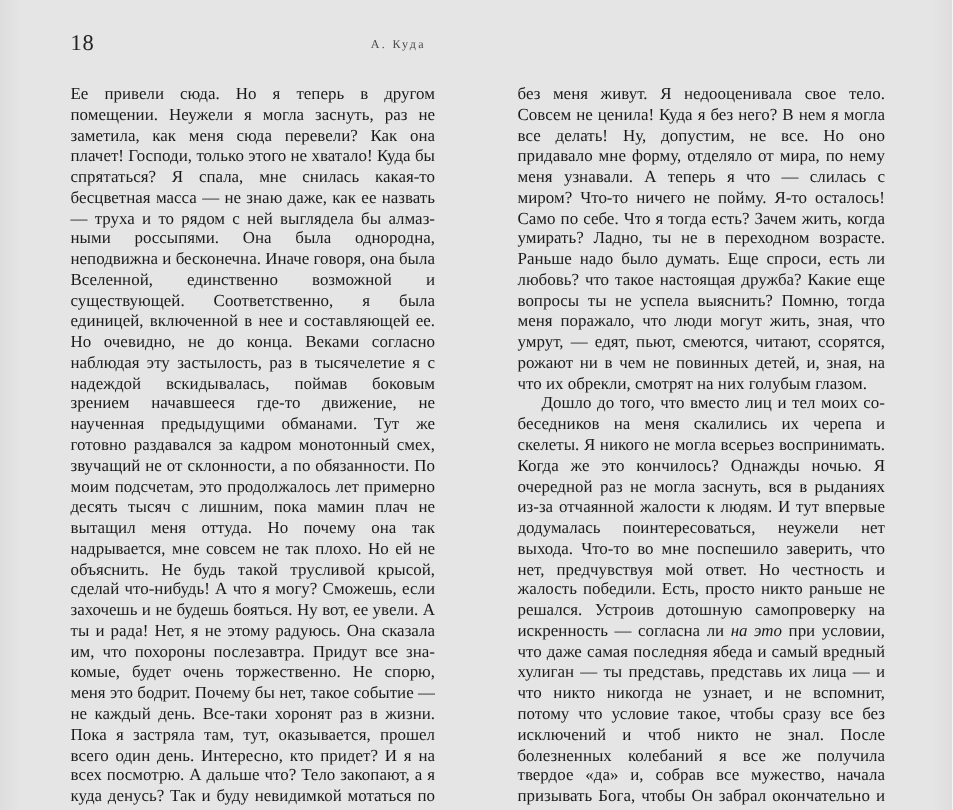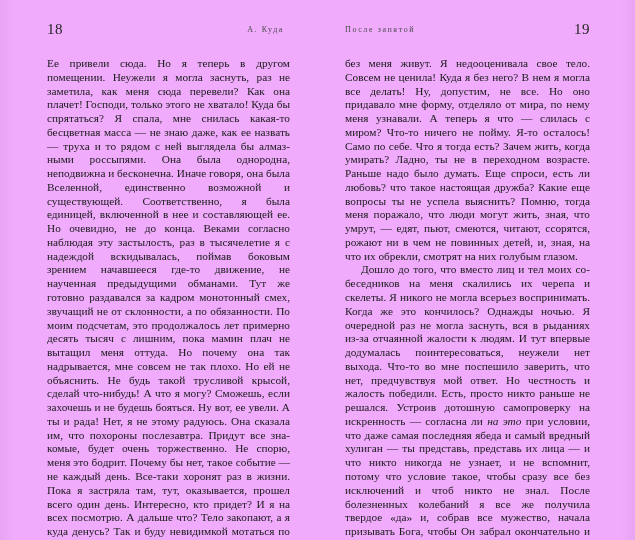--- a/index.html
+++ b/index.html
@@ -11,7 +11,7 @@
     position: relative;
     width: 635px;
     height: 540px;
-    background: #f0abfc;
+    background: #e5e5e5;
     overflow: hidden;
     font-family: "Liberation Serif", "DejaVu Serif", serif;
     color: #1c1c1c;

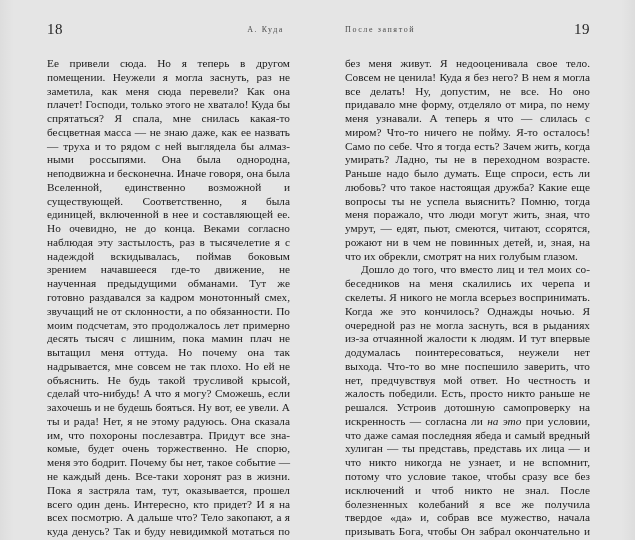--- a/index.html
+++ b/index.html
@@ -103,10 +103,6 @@
     <p>Ее привели сюда. Но я теперь в другом помещении. Неужели я могла заснуть, раз не заметила, как меня сюда перевели? Как она плачет! Господи, только этого не хватало! Куда бы спрятаться? Я спала, мне снилась какая-то бесцветная масса — не знаю даже, как ее на­звать — труха и то рядом с ней выглядела бы алмаз­ными россыпями. Она была однородна, неподвижна и бесконечна. Иначе говоря, она была Вселенной, един­ственно возможной и существующей. Соответственно, я была единицей, включенной в нее и составляющей ее. Но очевидно, не до конца. Веками согласно наблю­дая эту застылость, раз в тысячелетие я с надеждой вскидывалась, поймав боковым зрением начавшееся где-то движение, не наученная предыдущими обмана­ми. Тут же готовно раздавался за кадром монотонный смех, звучащий не от склонности, а по обязанности. По моим подсчетам, это продолжалось лет примерно десять тысяч с лишним, пока мамин плач не вытащил меня оттуда. Но почему она так надрывается, мне со­всем не так плохо. Но ей не объяснить. Не будь такой трусливой крысой, сделай что-нибудь! А что я могу? Сможешь, если захочешь и не будешь бояться. Ну вот, ее увели. А ты и рада! Нет, я не этому радуюсь. Она сказала им, что похороны послезавтра. Придут все зна­комые, будет очень торжественно. Не спорю, меня это бодрит. Почему бы нет, такое событие — не каждый день. Все-таки хоронят раз в жизни. Пока я застряла там, тут, оказывается, прошел всего один день. Инте­ресно, кто придет? И я на всех посмотрю. А дальше что? Тело закопают, а я куда денусь? Так и буду неви­димкой мотаться по земле? Это развлекает, только если ненадолго. Очень надо миллион лет наблюдать, как</p>
   </div>
 
-  <div class="running-head right">
-    <span class="head-title">После запятой</span>
-    <span class="folio">19</span>
-  </div>
 
   <div class="column right" id="right-col">
       <p><span>без меня живут. Я недооценивала свое тело. Совсем не ценила! Куда я без него? В нем я могла все делать! Ну, допустим, не все. Но оно придавало мне форму, отделяло от мира, по нему меня узнавали. А теперь я что — слилась с миром? Что-то ничего не пойму. Я-то осталось! Само по себе. Что я тогда есть? Зачем жить, когда умирать? Ладно, ты не в переходном воз­расте. Раньше надо было думать. Еще спроси, есть ли любовь? что такое настоящая дружба? Какие еще во­просы ты не успела выяснить? Помню, тогда меня по­ражало, что люди могут жить, зная, что умрут, — едят, пьют, смеются, читают, ссорятся, рожают ни в чем не повинных детей, и, зная, на что их обрекли, смотрят на них голубым глазом.</span></p>

